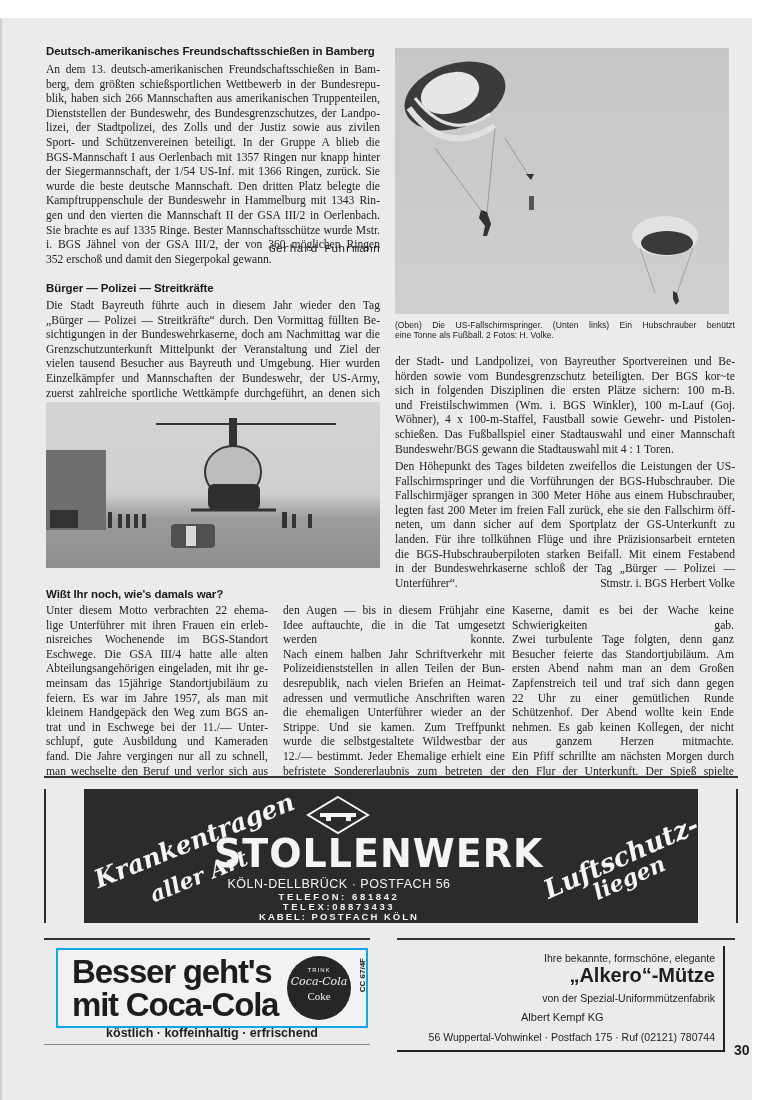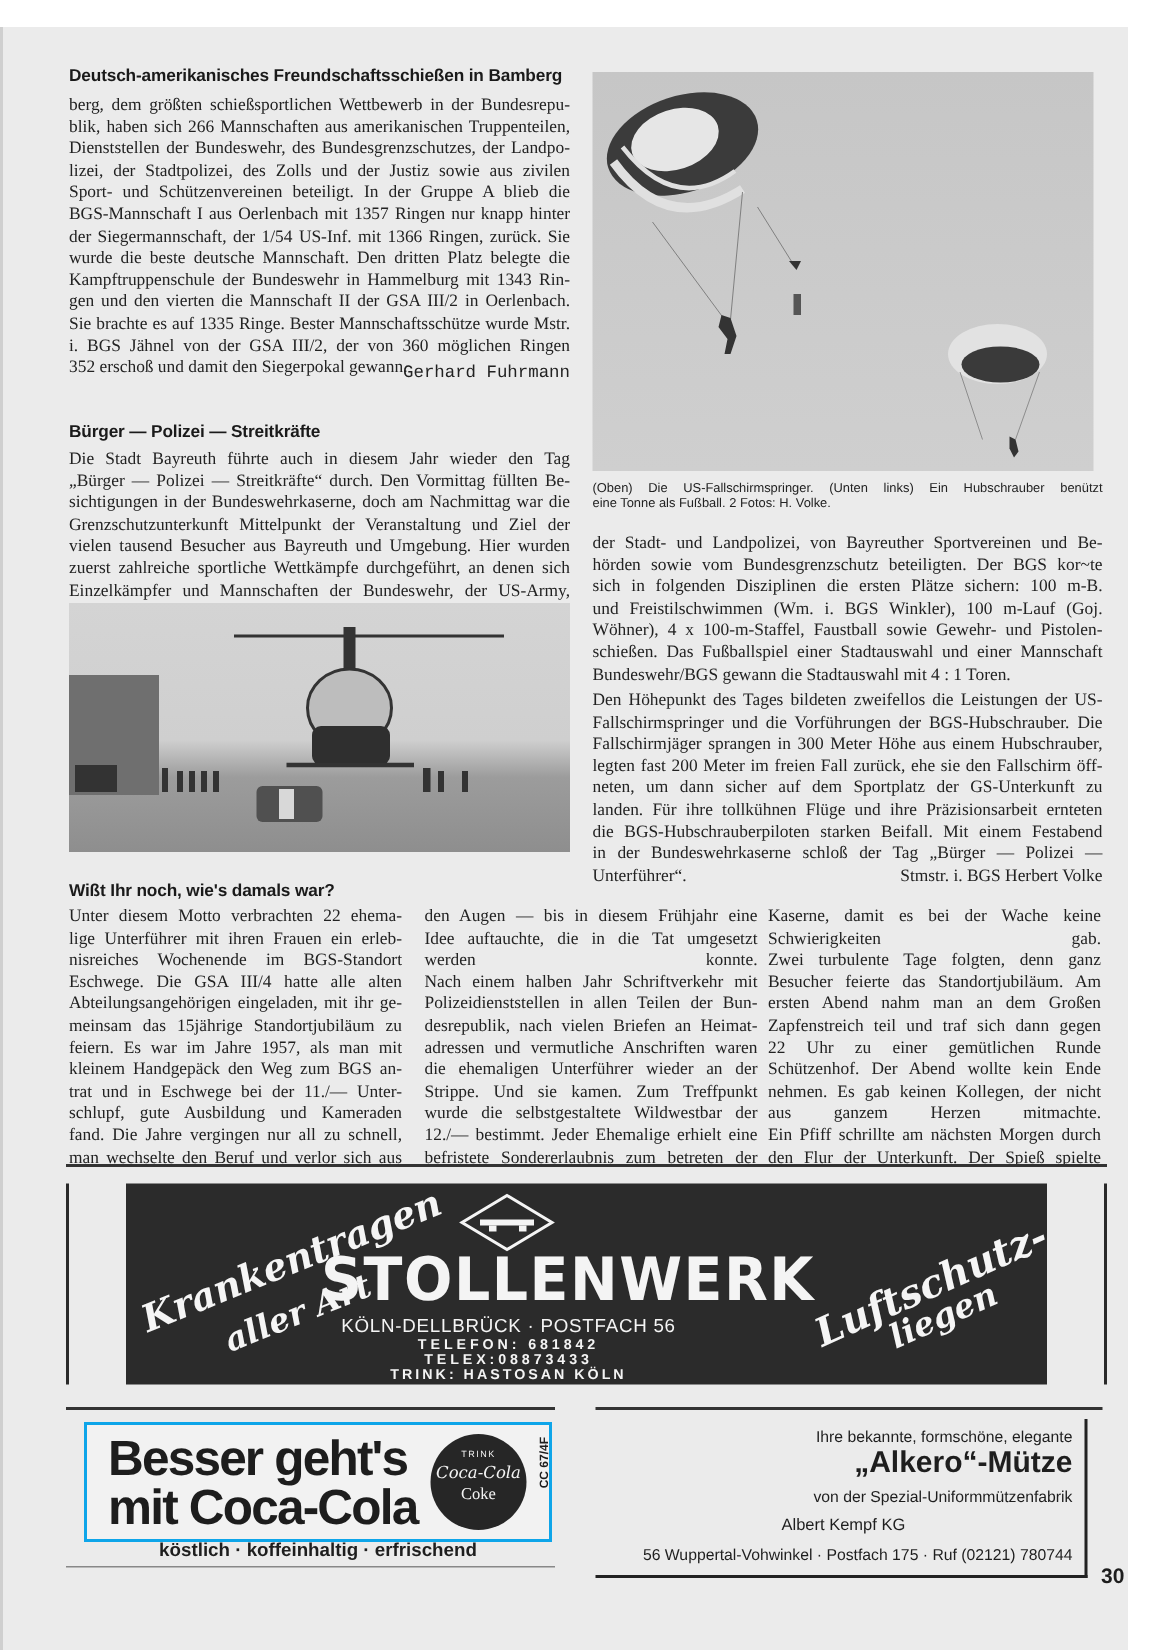--- a/index.html
+++ b/index.html
@@ -32,6 +32,7 @@
 
 <div class="abs h" style="left:46px;top:45px;">Deutsch-amerikanisches Freundschaftsschießen in Bamberg</div>
 <div class="abs p" style="left:46px;top:63px;width:334px;" id="a1">
+    <span class="line">An dem 13. deutsch-amerikanischen Freundschaftsschießen in Bam-</span>
     <span class="line">berg, dem größten schießsportlichen Wettbewerb in der Bundesrepu-</span>
     <span class="line">blik, haben sich 266 Mannschaften aus amerikanischen Truppenteilen,</span>
     <span class="line">Dienststellen der Bundeswehr, des Bundesgrenzschutzes, der Landpo-</span>

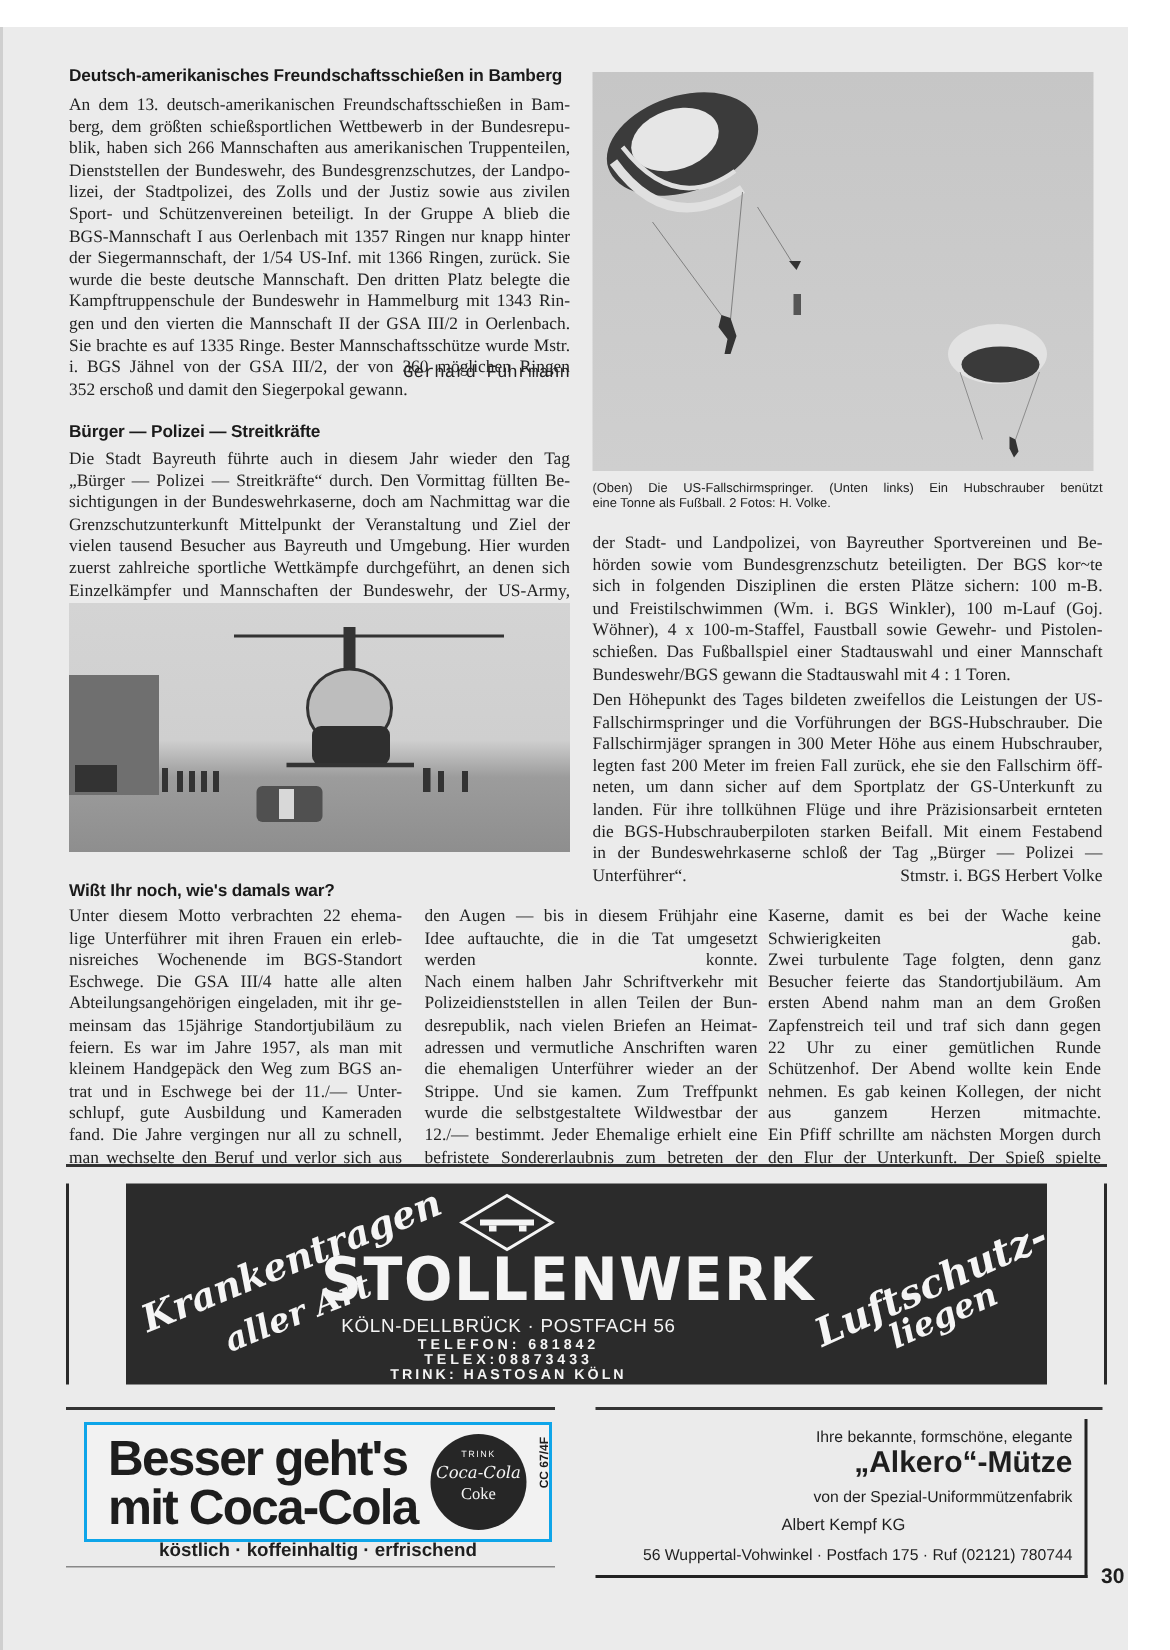--- a/index.html
+++ b/index.html
@@ -84,8 +84,8 @@
     <span class="line">sichtigungen in der Bundeswehrkaserne, doch am Nachmittag war die</span>
     <span class="line">Grenzschutzunterkunft Mittelpunkt der Veranstaltung und Ziel der</span>
     <span class="line">vielen tausend Besucher aus Bayreuth und Umgebung. Hier wurden</span>
+    <span class="line">Einzelkämpfer und Mannschaften der Bundeswehr, der US-Army,</span>
     <span class="line">zuerst zahlreiche sportliche Wettkämpfe durchgeführt, an denen sich</span>
-    <span class="line">Einzelkämpfer und Mannschaften der Bundeswehr, der US-Army,</span>
   </div>
 
 <div class="abs photo" style="left:46px;top:402px;width:334px;height:166px;background:linear-gradient(180deg,#d4d4d4 0%,#cfcfcf 55%,#9c9c9c 70%,#8e8e8e 100%);">

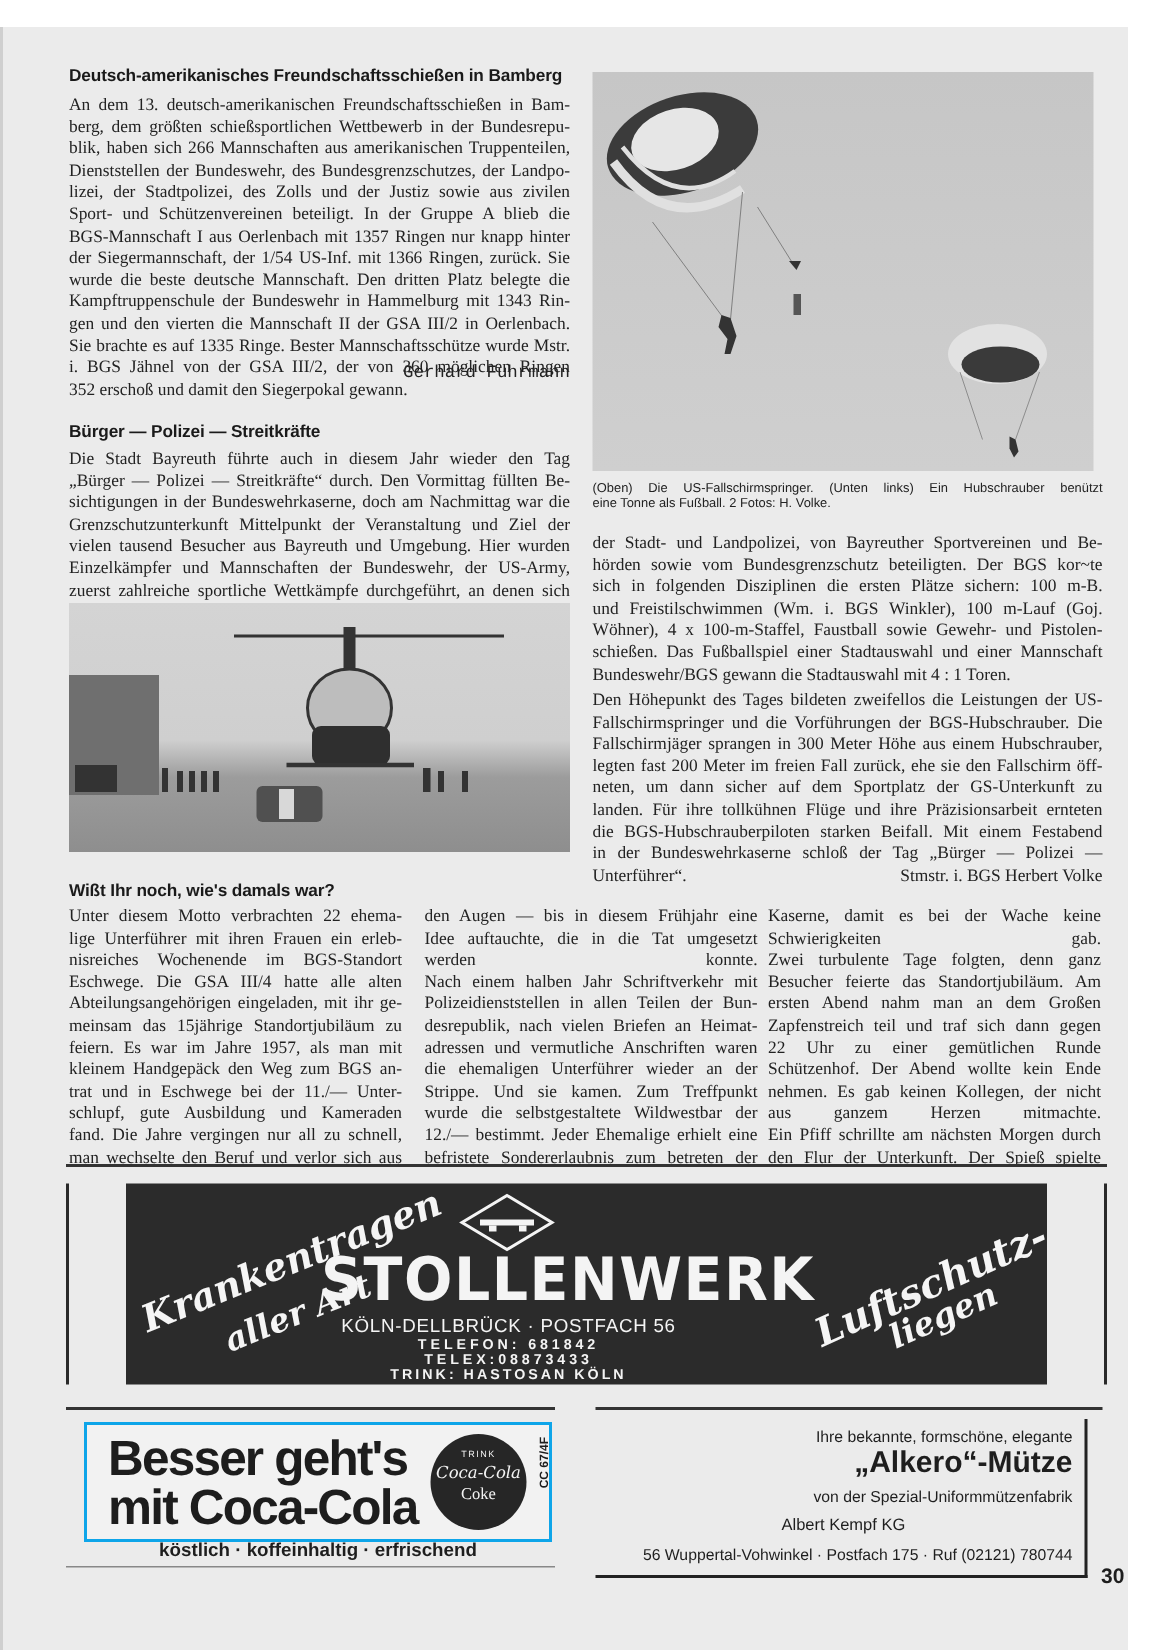--- a/index.html
+++ b/index.html
@@ -197,7 +197,7 @@
     <div style="position:absolute;left:120px;top:88px;width:270px;font-size:12.5px;letter-spacing:0.5px;">KÖLN-DELLBRÜCK · POSTFACH 56</div>
     <div style="position:absolute;left:120px;top:103px;width:270px;font-size:9.5px;letter-spacing:2.6px;font-weight:bold;line-height:10px;">TELEFON: 681842</div>
     <div style="position:absolute;left:120px;top:113px;width:270px;font-size:9.5px;letter-spacing:2.6px;font-weight:bold;line-height:10px;">TELEX:08873433</div>
-    <div style="position:absolute;left:120px;top:123px;width:270px;font-size:9.5px;letter-spacing:2px;font-weight:bold;line-height:10px;">TRINK: HASTOSAN KÖLN</div>
+    <div style="position:absolute;left:120px;top:123px;width:270px;font-size:9.5px;letter-spacing:2px;font-weight:bold;line-height:10px;">KABEL: POSTFACH KÖLN</div>
     <div class="script" style="left:455px;top:88px;font-size:26px;transform:rotate(-24deg);transform-origin:left top;">Luftschutz-</div>
     <div class="script" style="left:505px;top:92px;font-size:22px;transform:rotate(-24deg);transform-origin:left top;">liegen</div>
   </div>

